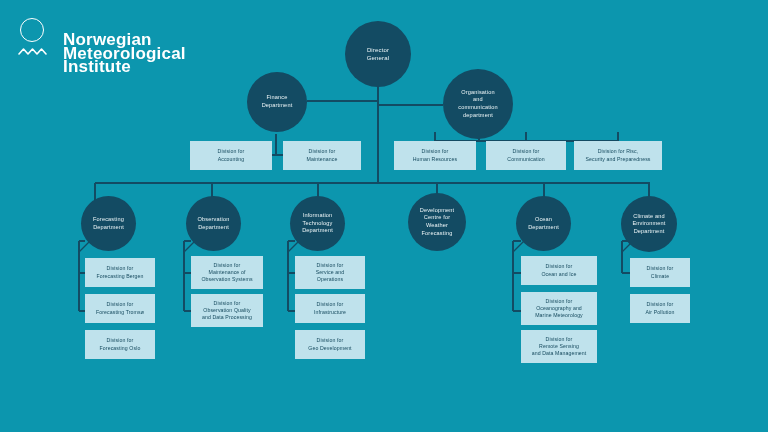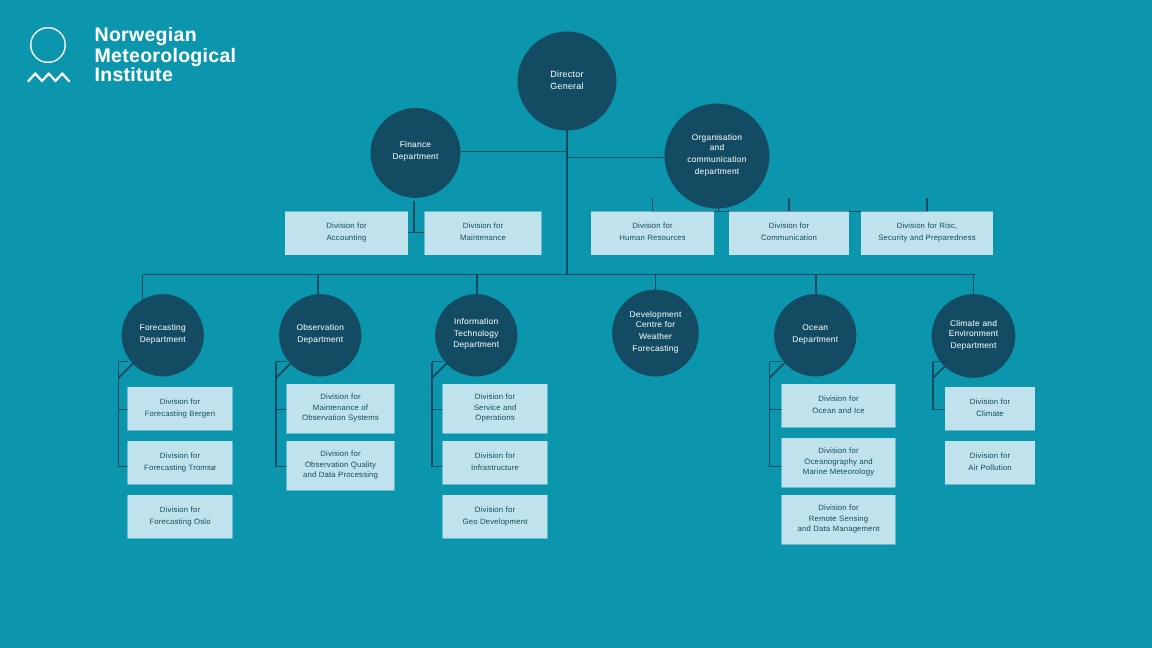--- a/index.html
+++ b/index.html
@@ -61,11 +61,12 @@
   }
   #logo-text {
     color: #ffffff;
-    font-size: 13px;
+    font-size: 17px;
     font-weight: bold;
     line-height: 13.6px;
     letter-spacing: 0.2px;
     white-space: pre-line;
+    margin-top: 17px;
   }
 
   

